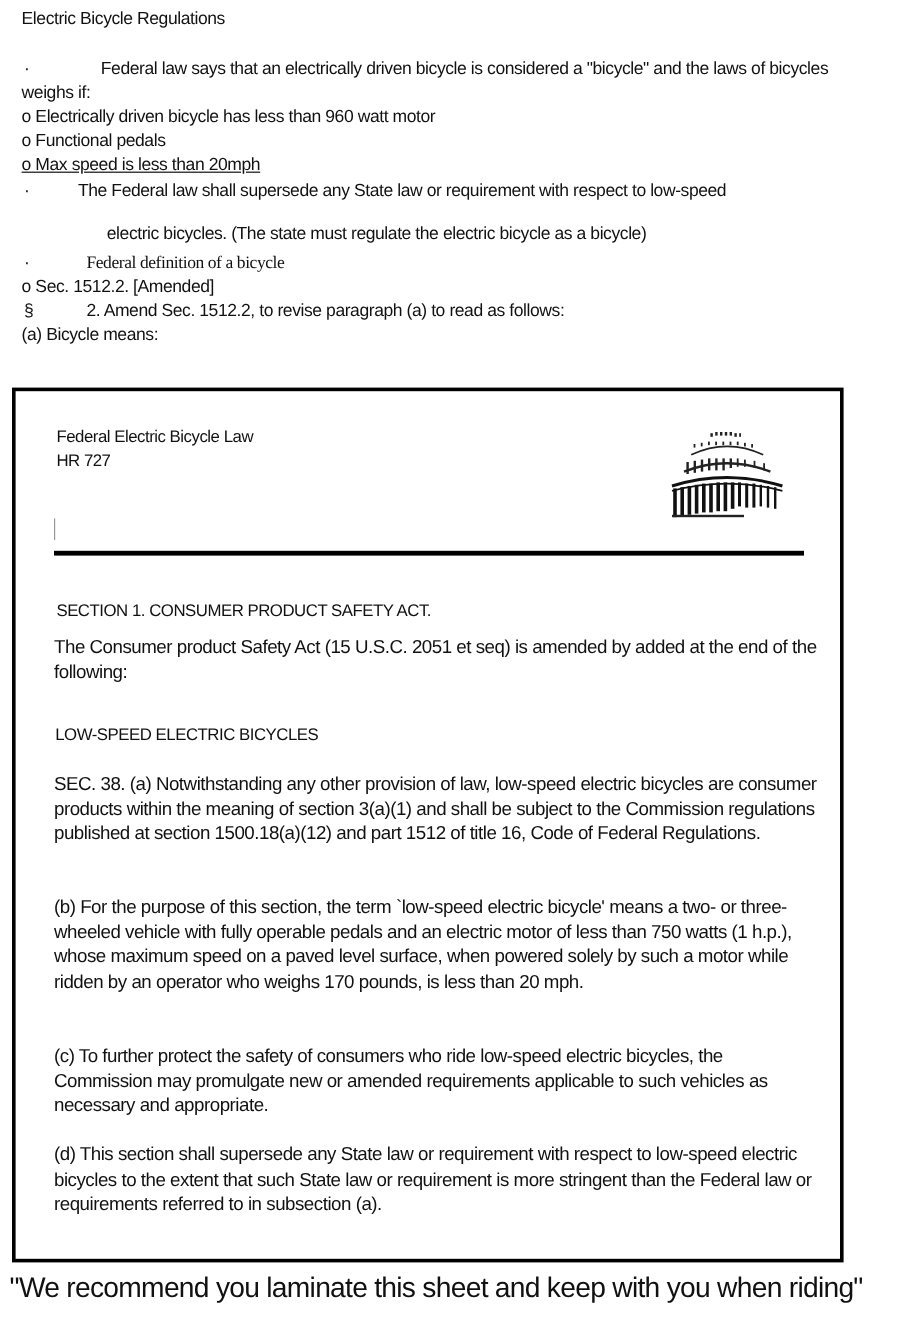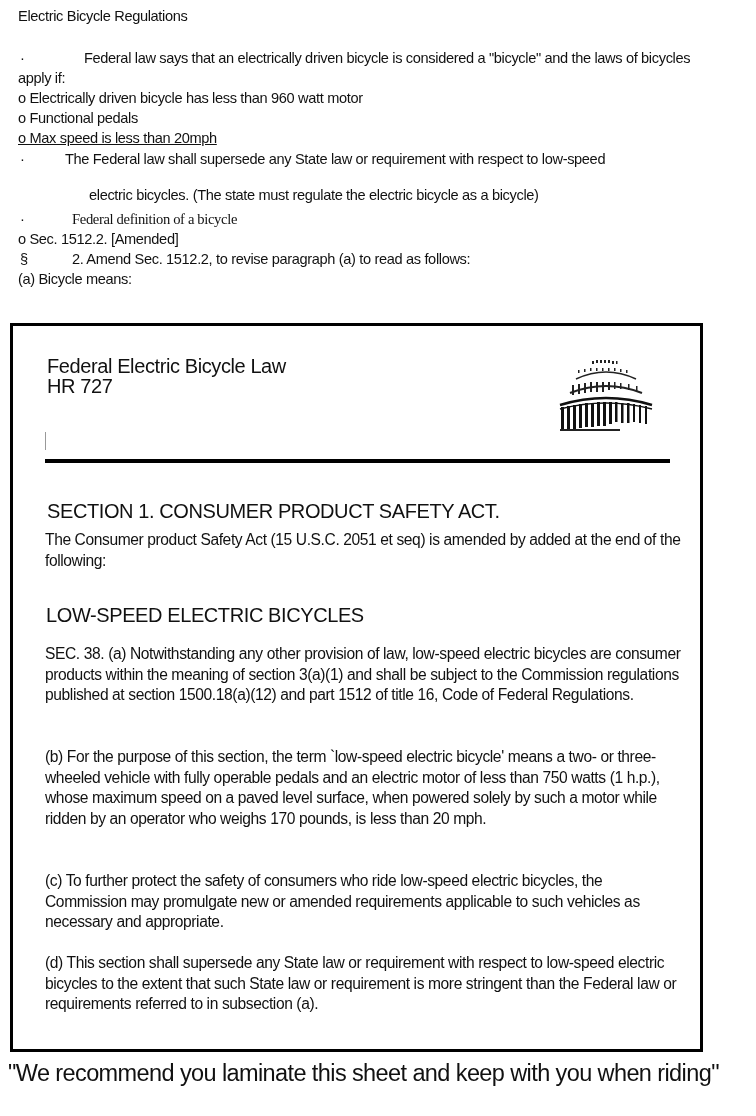--- a/index.html
+++ b/index.html
@@ -28,7 +28,7 @@
 
   <div class="abs top" style="left:20px; top:50px;">·</div>
   <div class="abs top" style="left:72px; top:50px;margin-left:12px;">Federal law says that an electrically driven bicycle is considered a "bicycle" and the laws of bicycles</div>
-  <div class="abs top" style="left:18px; top:70px;">apply if:</div>
+  <div class="abs top" style="left:18px; top:70px;">weighs if:</div>
 
   <div class="abs top" style="left:18px; top:90px;">o Electrically driven bicycle has less than 960 watt motor</div>
   <div class="abs top" style="left:18px; top:110px;">o Functional pedals</div>

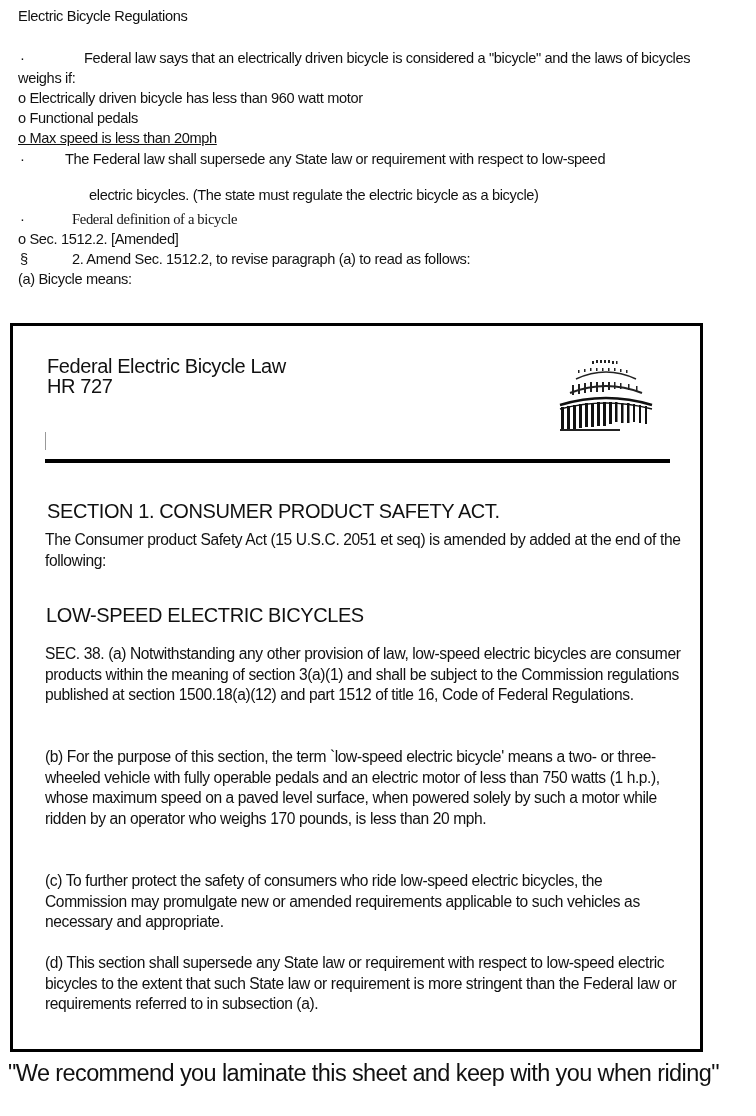--- a/index.html
+++ b/index.html
@@ -13,7 +13,7 @@
       position: absolute; left: 10px; top: 323px; width: 687px; height: 723px;
       border: 3px solid #000; box-sizing: content-box;
     }
-    .inbox { font-size: 20px; letter-spacing: -0.4px; }
+    .inbox { font-size: 14px; letter-spacing: -0.4px; }
     .rule { position: absolute; left: 45px; top: 459px; width: 625px; height: 4px; background: #000; }
     .cursor { position: absolute; left: 45px; top: 432px; width: 1px; height: 18px; background: #999; }
     .para { position: absolute; left: 45px; width: 640px; font-size: 15.6px; letter-spacing: -0.4px; line-height: 20.6px; white-space: normal; }

